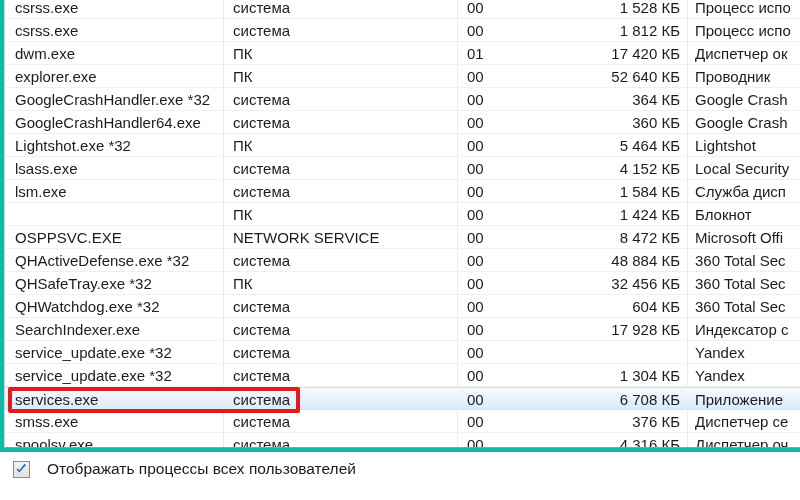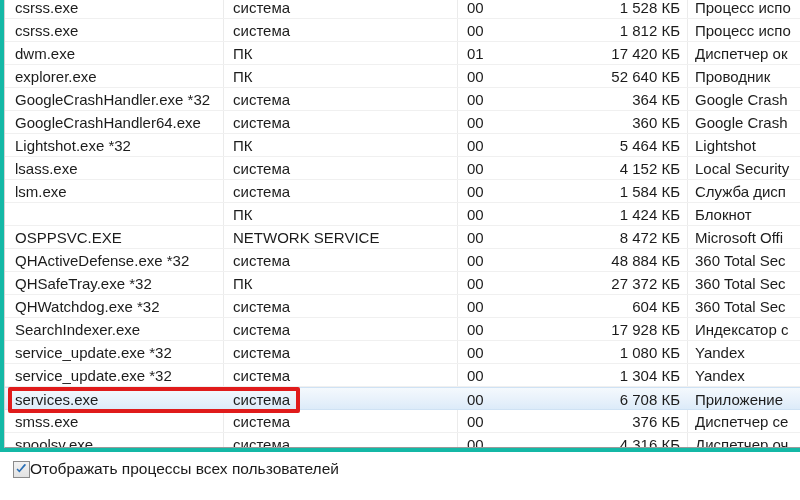--- a/index.html
+++ b/index.html
@@ -232,7 +232,7 @@
           <div class="cell c-name">QHSafeTray.exe *32</div>
           <div class="cell c-user">ПК</div>
           <div class="cell c-cpu">00</div>
-          <div class="cell c-mem">27 372 КБ</div>
+          <div class="cell c-mem">32 456 КБ</div>
           <div class="cell c-desc">360 Total Sec</div>
         </div>
         <div class="row">

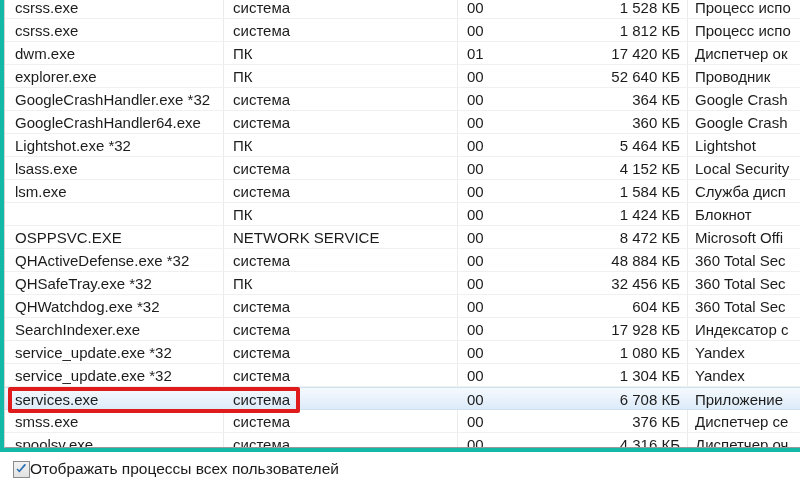--- a/index.html
+++ b/index.html
@@ -253,7 +253,6 @@
           <div class="cell c-name">service_update.exe *32</div>
           <div class="cell c-user">система</div>
           <div class="cell c-cpu">00</div>
-          <div class="cell c-mem">1 080 КБ</div>
           <div class="cell c-desc">Yandex</div>
         </div>
         <div class="row">

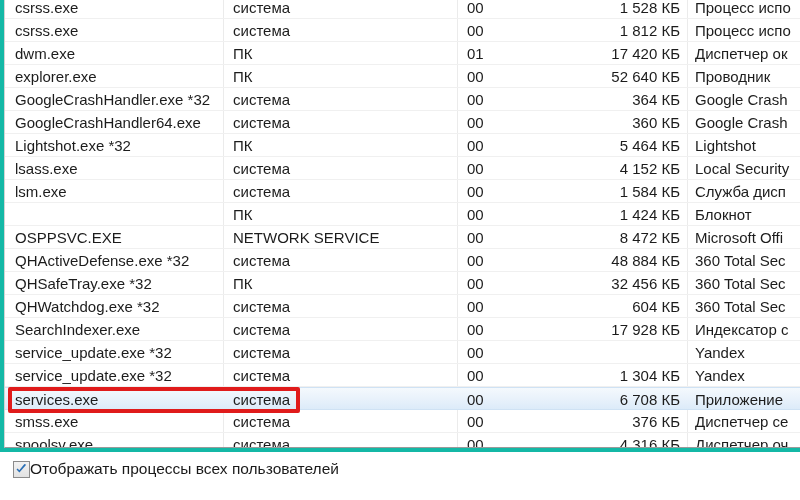--- a/index.html
+++ b/index.html
@@ -129,7 +129,7 @@
   }
 
   .check-label {
-    margin-left: 0;
+    margin-left: 17px;
     font-size: 15.5px;
     color: #1a1a1a;
     white-space: nowrap;

